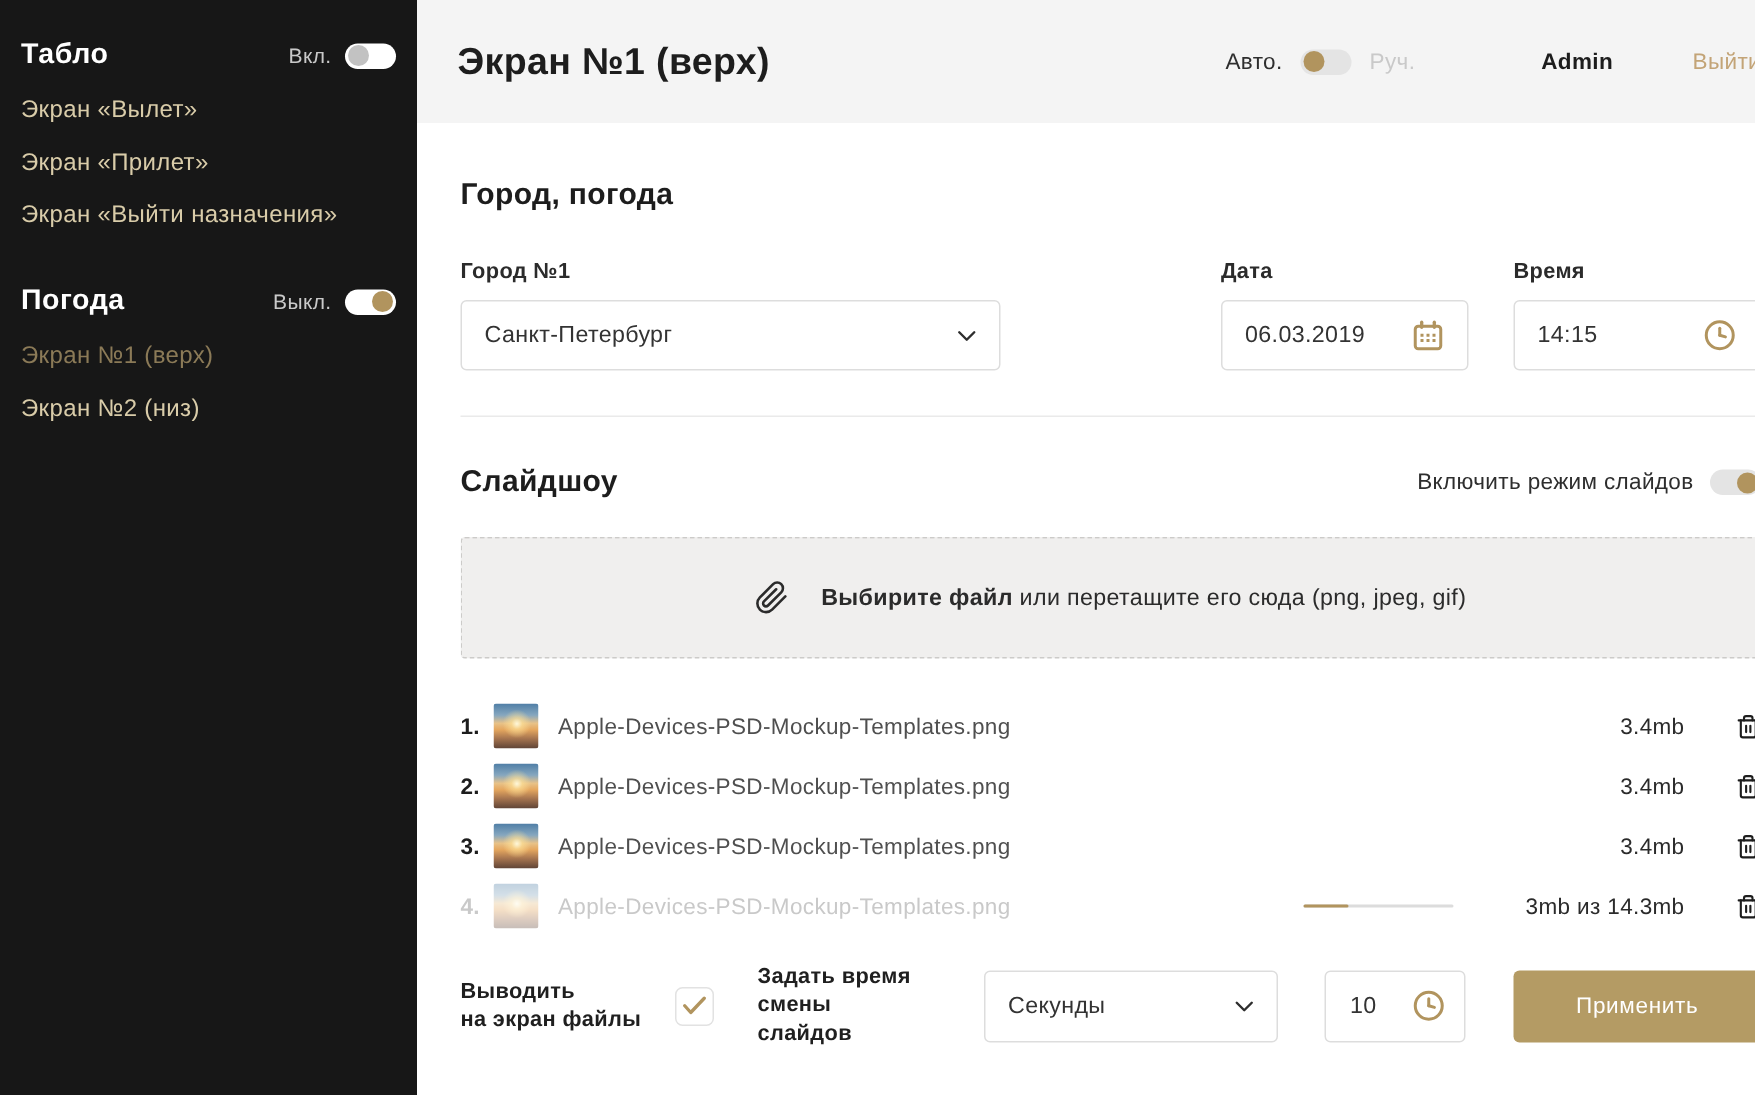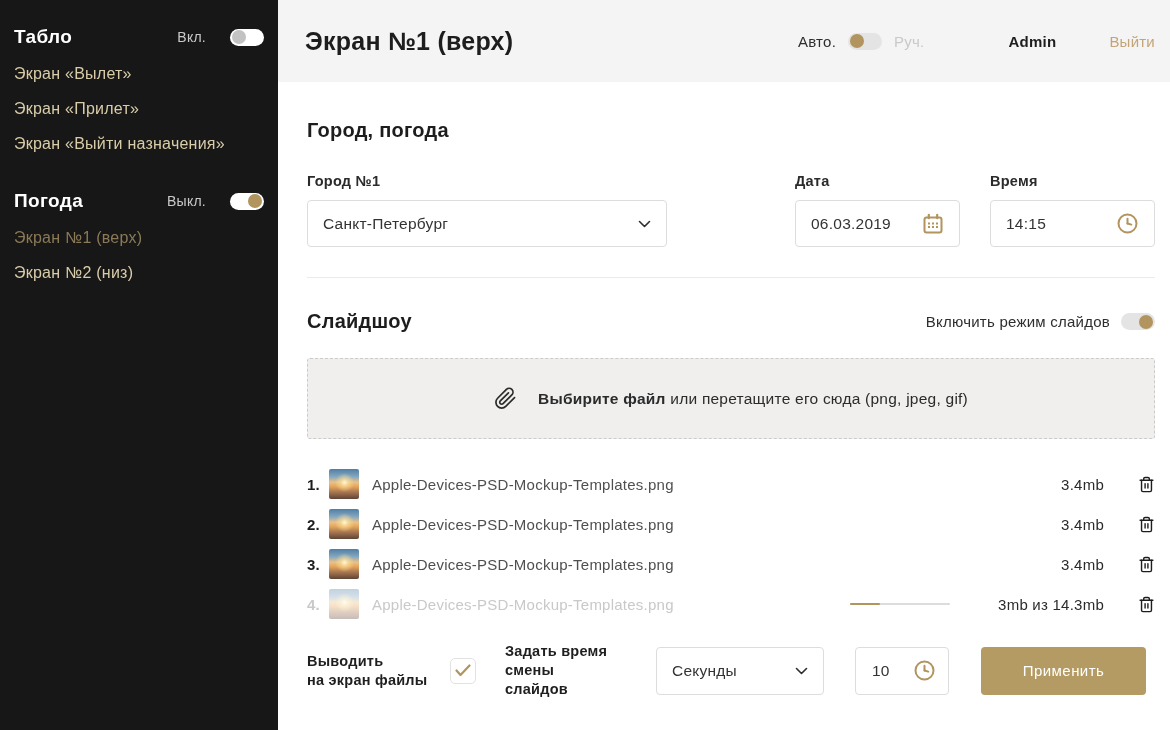--- a/index.html
+++ b/index.html
@@ -11,7 +11,7 @@
   .sidebar { width:278px; min-width:278px; height:100%; background:#171717; padding:25px 14px 0 14px; }
   .side-head { display:flex; align-items:center; justify-content:space-between; height:24px; }
   .side-title { font-size:19px; font-weight:bold; color:#ffffff; letter-spacing:.02em; }
-  .toggle-wrap { display:flex; align-items:center; gap:24px; }
+  .toggle-wrap { display:flex; align-items:center; gap:9px; }
   .toggle-label { font-size:14px; color:#c9c9c9; }
   .nav { margin-top:7px; margin-bottom:28px; }
   .nav-item { display:flex; align-items:center; height:35px; font-size:16px; color:#d9cca9; cursor:pointer; }

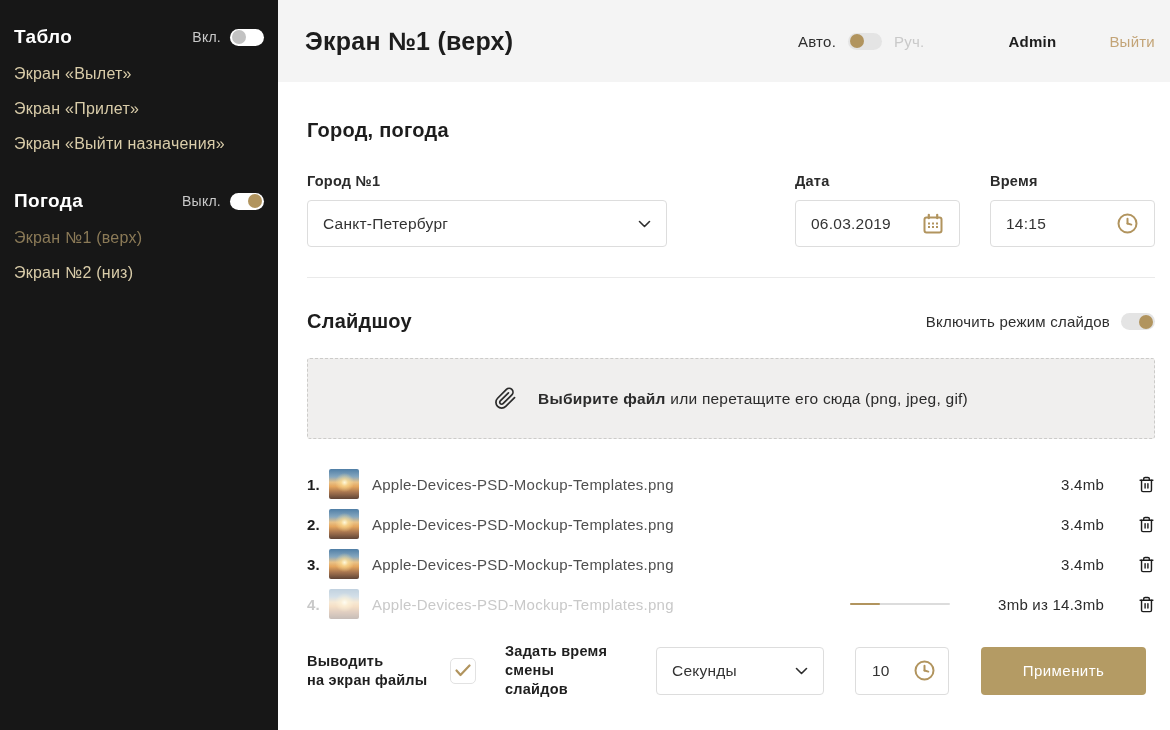--- a/index.html
+++ b/index.html
@@ -80,7 +80,7 @@
   .checkbox .check { display:none; }
   .checkbox.checked .check { display:flex; }
   .l2 { width:151px; }
-  .f-unit { width:168px; height:48px; }
+  .f-unit { width:196px; height:48px; }
   .f-interval { width:94px; height:48px; margin-left:31px; padding:0 12px 0 16px; }
   .apply-btn { width:165px; height:48px; margin-left:32px; border:none; border-radius:4px; background:#b49b64; color:#ffffff; font-family:inherit; font-size:15px; font-weight:normal; letter-spacing:.03em; cursor:pointer; }
 </style>

